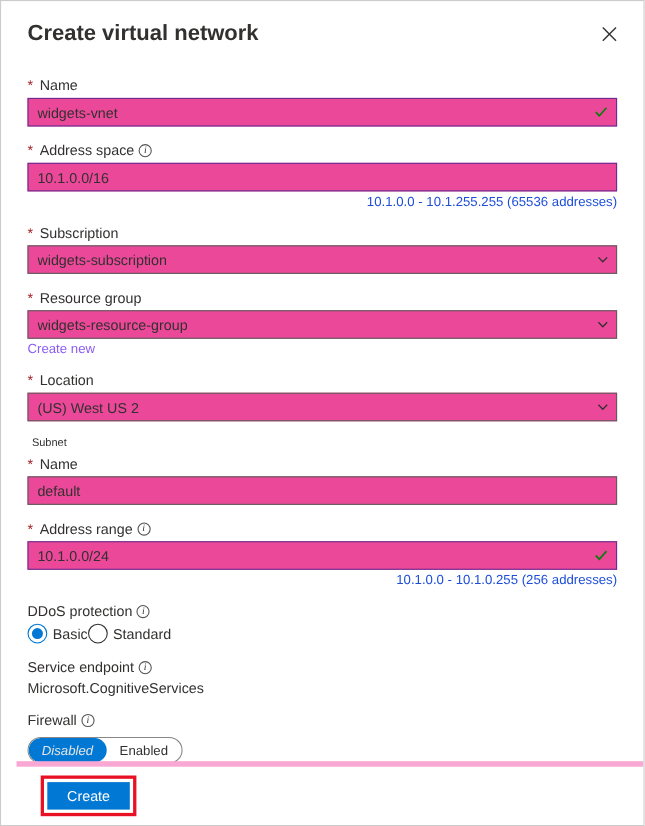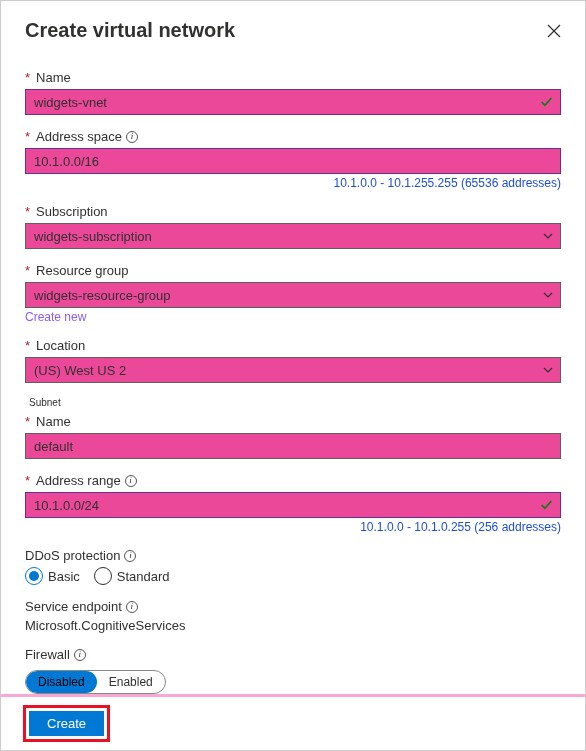--- a/index.html
+++ b/index.html
@@ -109,7 +109,6 @@
   .radio-row, .toggle-row {
     display: flex;
     align-items: flex-end;
-    gap: 14px;
     margin-top: 4px;
   }
   .radio {

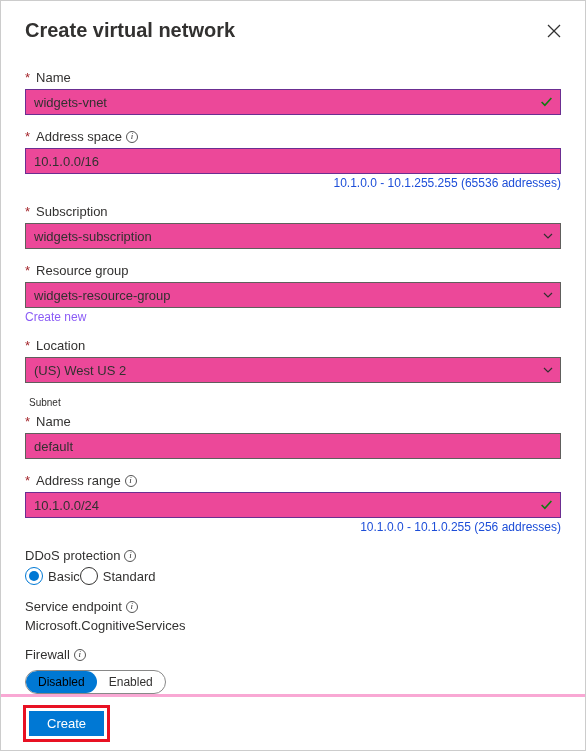--- a/index.html
+++ b/index.html
@@ -150,8 +150,9 @@
   }
   .pill-toggle .active {
     background: #0078d4;
-    color: #000000;
+    color: #e5e5e5;
     border-radius: 14px;
+    font-style: italic;
   }
   .footer {
     position: absolute;

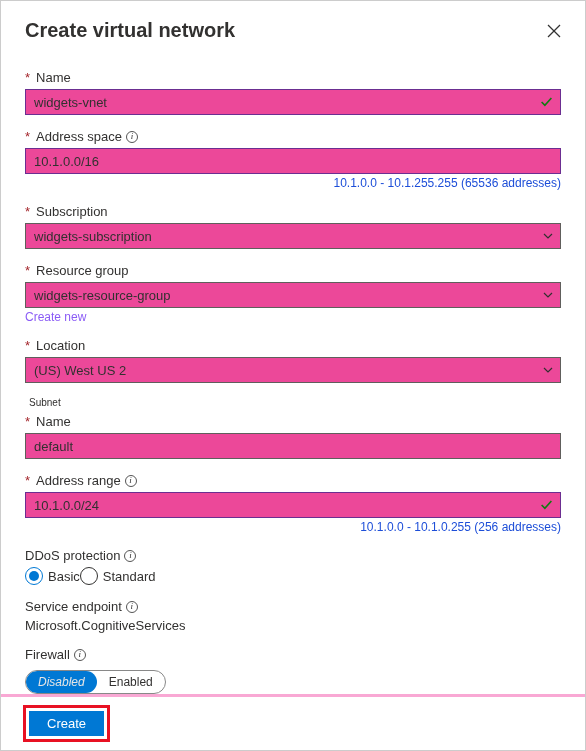--- a/index.html
+++ b/index.html
@@ -156,8 +156,8 @@
   }
   .footer {
     position: absolute;
-    bottom: 0; left: 0; right: 0;
-    border-top: 3px solid #f9a8d4;
+    bottom: 0; left: 14px; right: 0;
+    border-top: 5px solid #f9a8d4;
     padding: 8px 22px;
   }
   .create-highlight {

